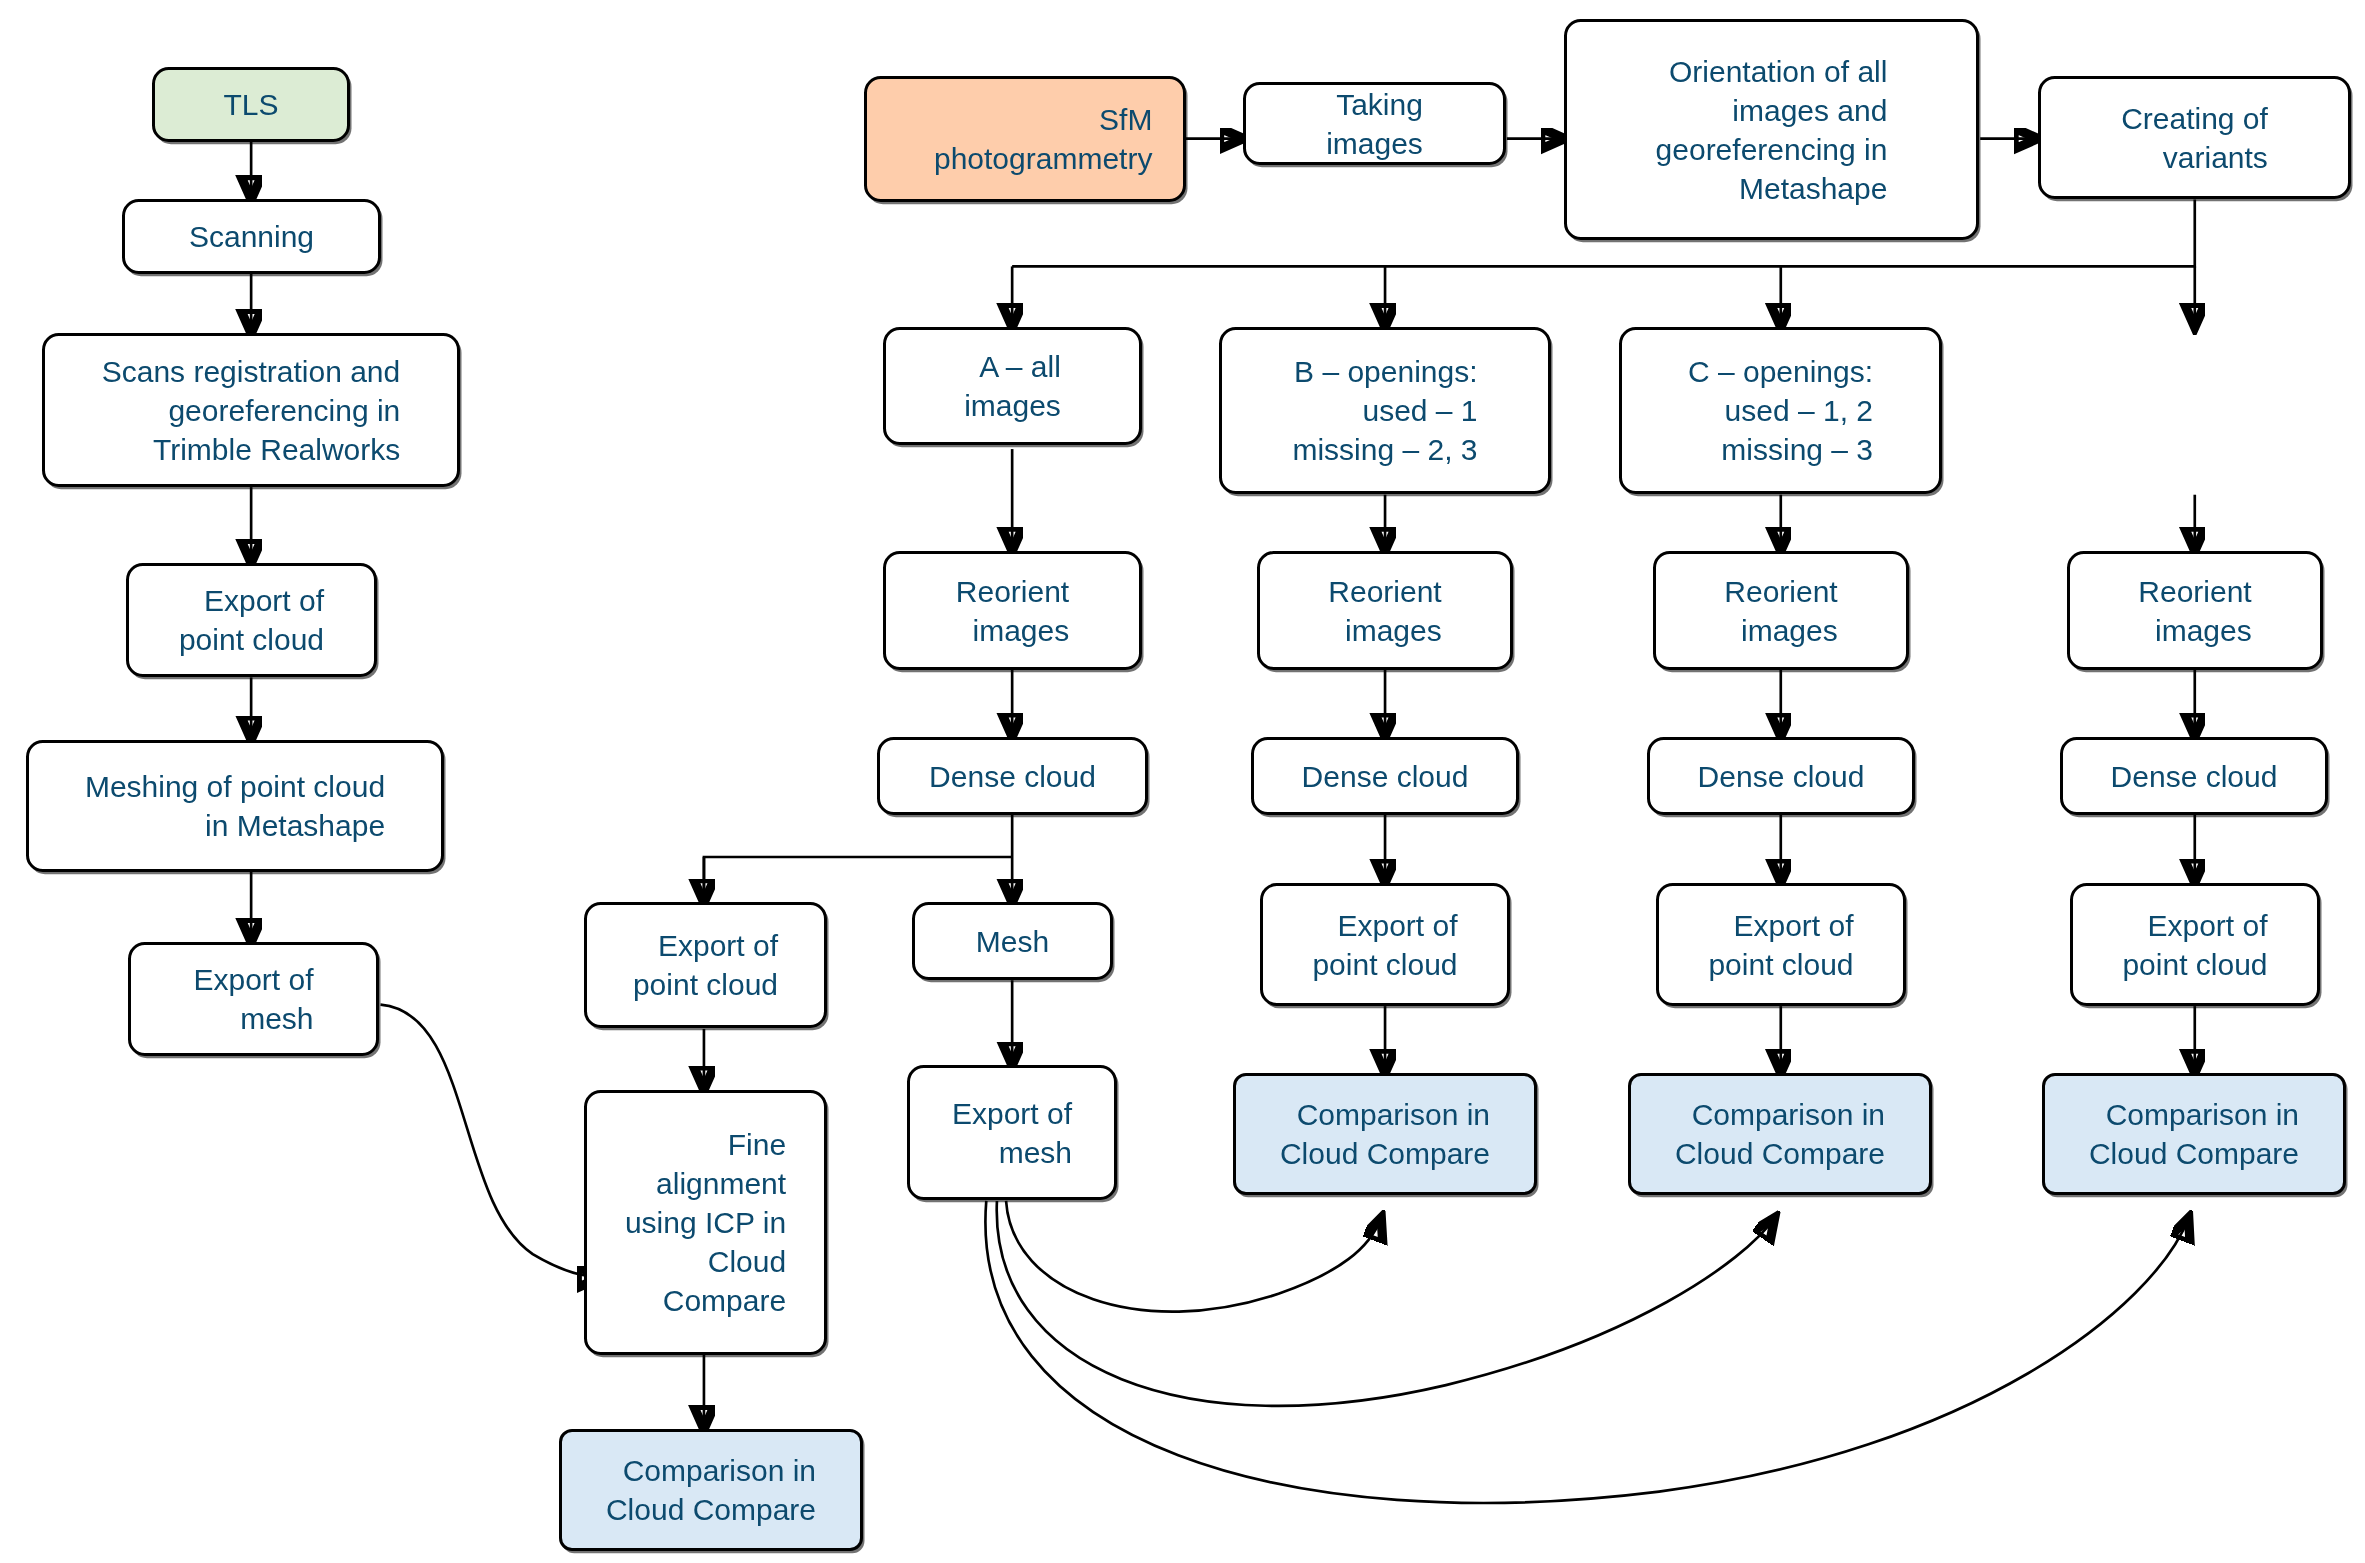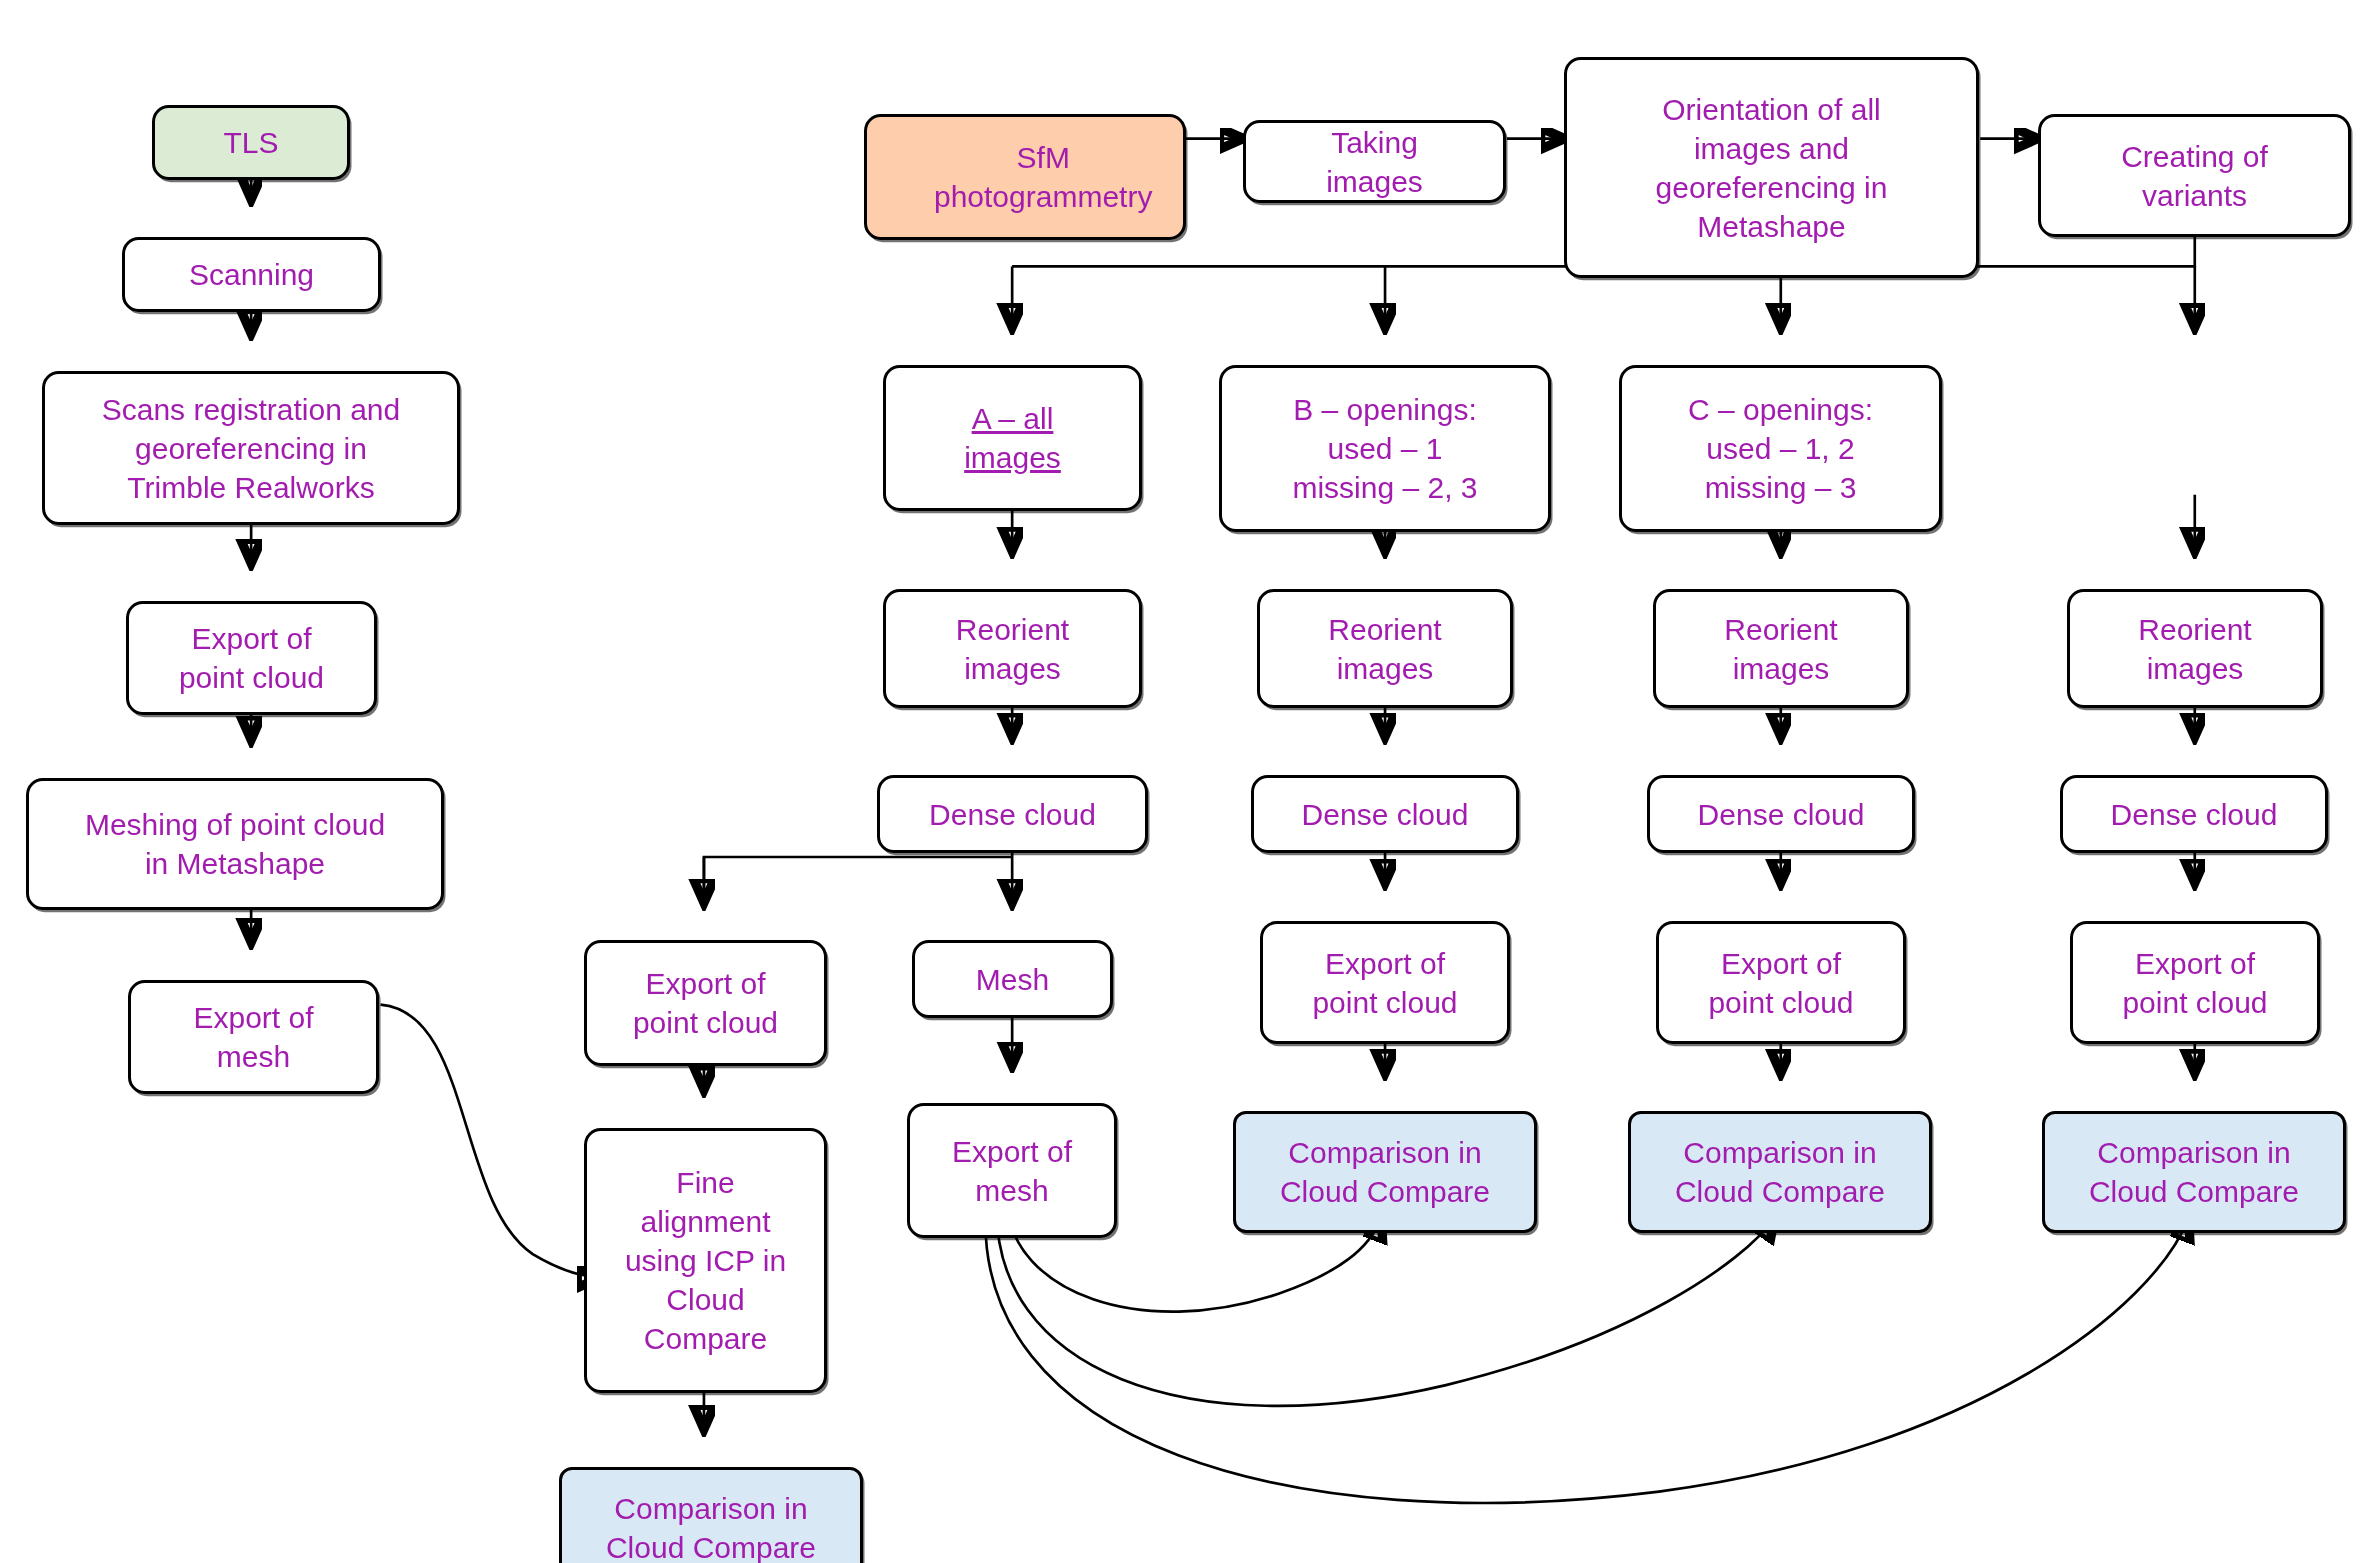--- a/index.html
+++ b/index.html
@@ -24,14 +24,13 @@
     display: flex;
     align-items: center;
     justify-content: center;
-    text-align: center;
+    text-align: right;
     font-size: 30px;
     line-height: 1.30;
-    color: #a21caf;
+    color: #0c4a6e;
     padding: 3px 7.6px;
     white-space: pre-line;
     box-shadow: 2.3px 3px 0 -0.8px rgba(0,0,0,0.55);
-    margin-top: 38px;
   }
   .node.green  { background: #dcecd4; }
   .node.orange { background: #fecdab; }

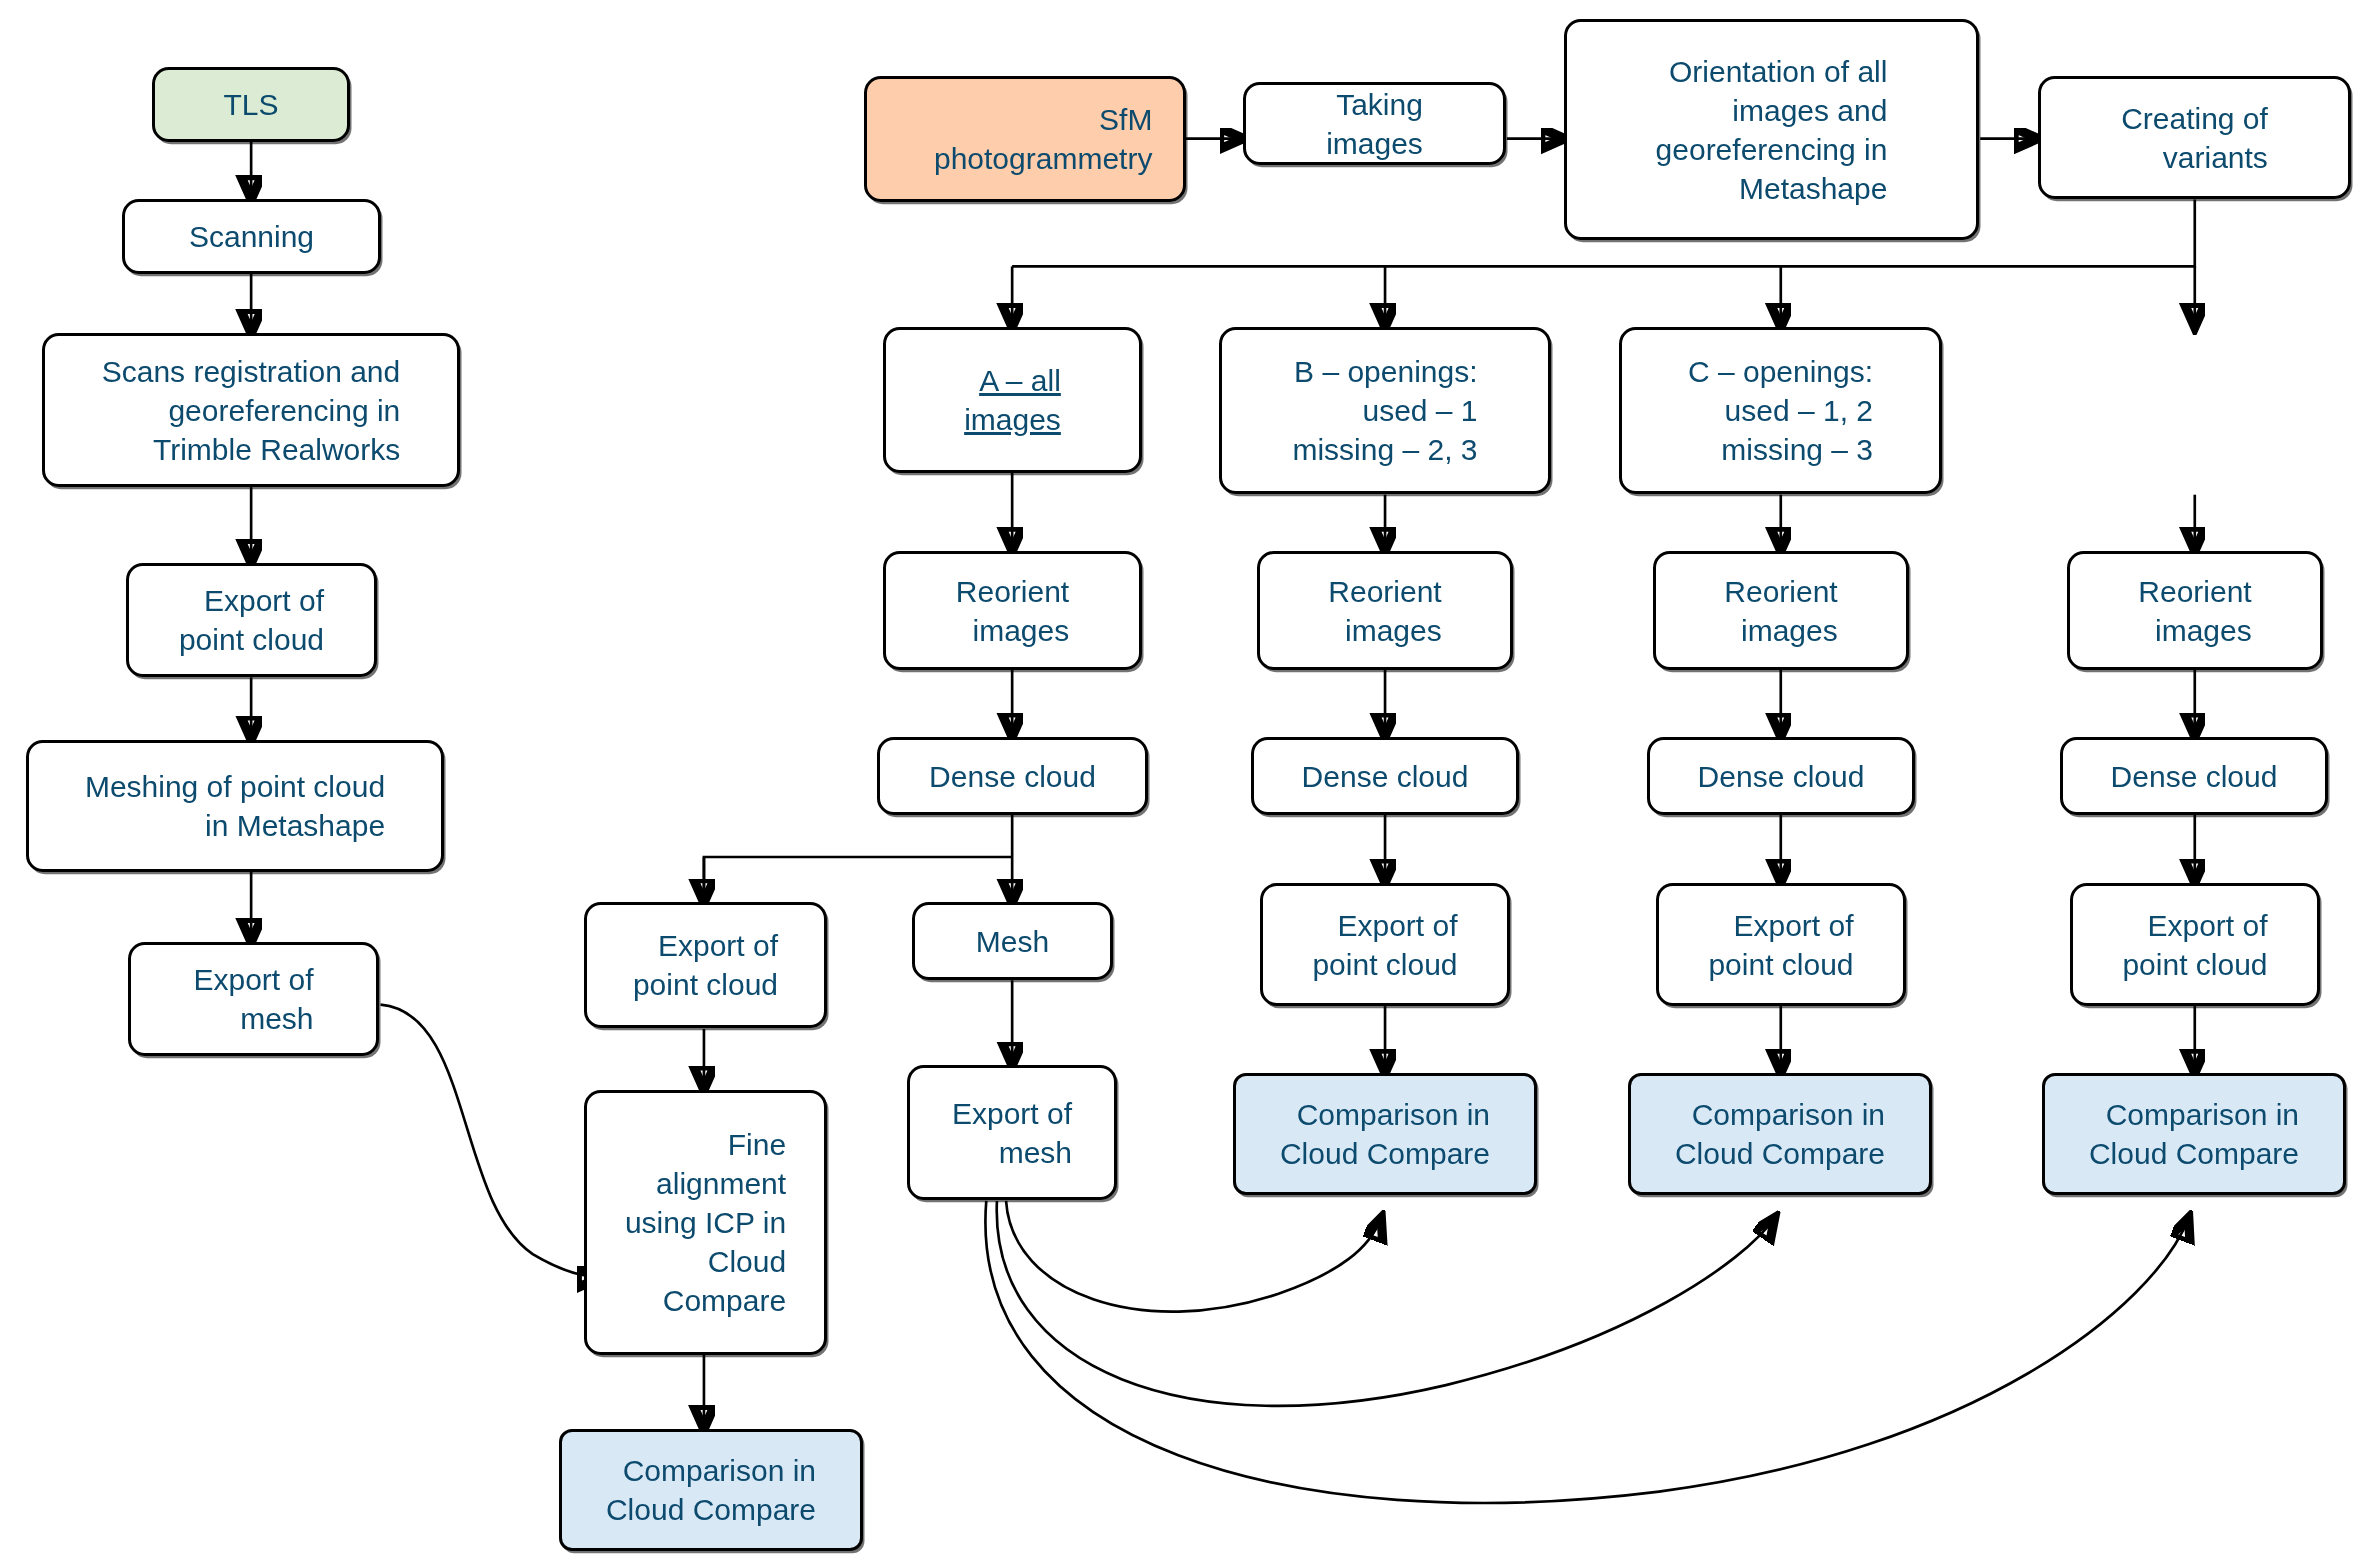--- a/index.html
+++ b/index.html
@@ -140,7 +140,7 @@
   <div class="node" style="left:2038px; top:76px; width:313px; height:123px;">Creating of
 variants</div>
 
-  <div class="node" style="left:883px; top:327px; width:259px; height:146px;text-decoration:underline;">A – all
+  <div class="node" style="left:883px; top:327px; width:259px; height:118px;">A – all
 images</div>
 
   <div class="node" style="left:1219px; top:327px; width:332px; height:167px;">B – openings:

